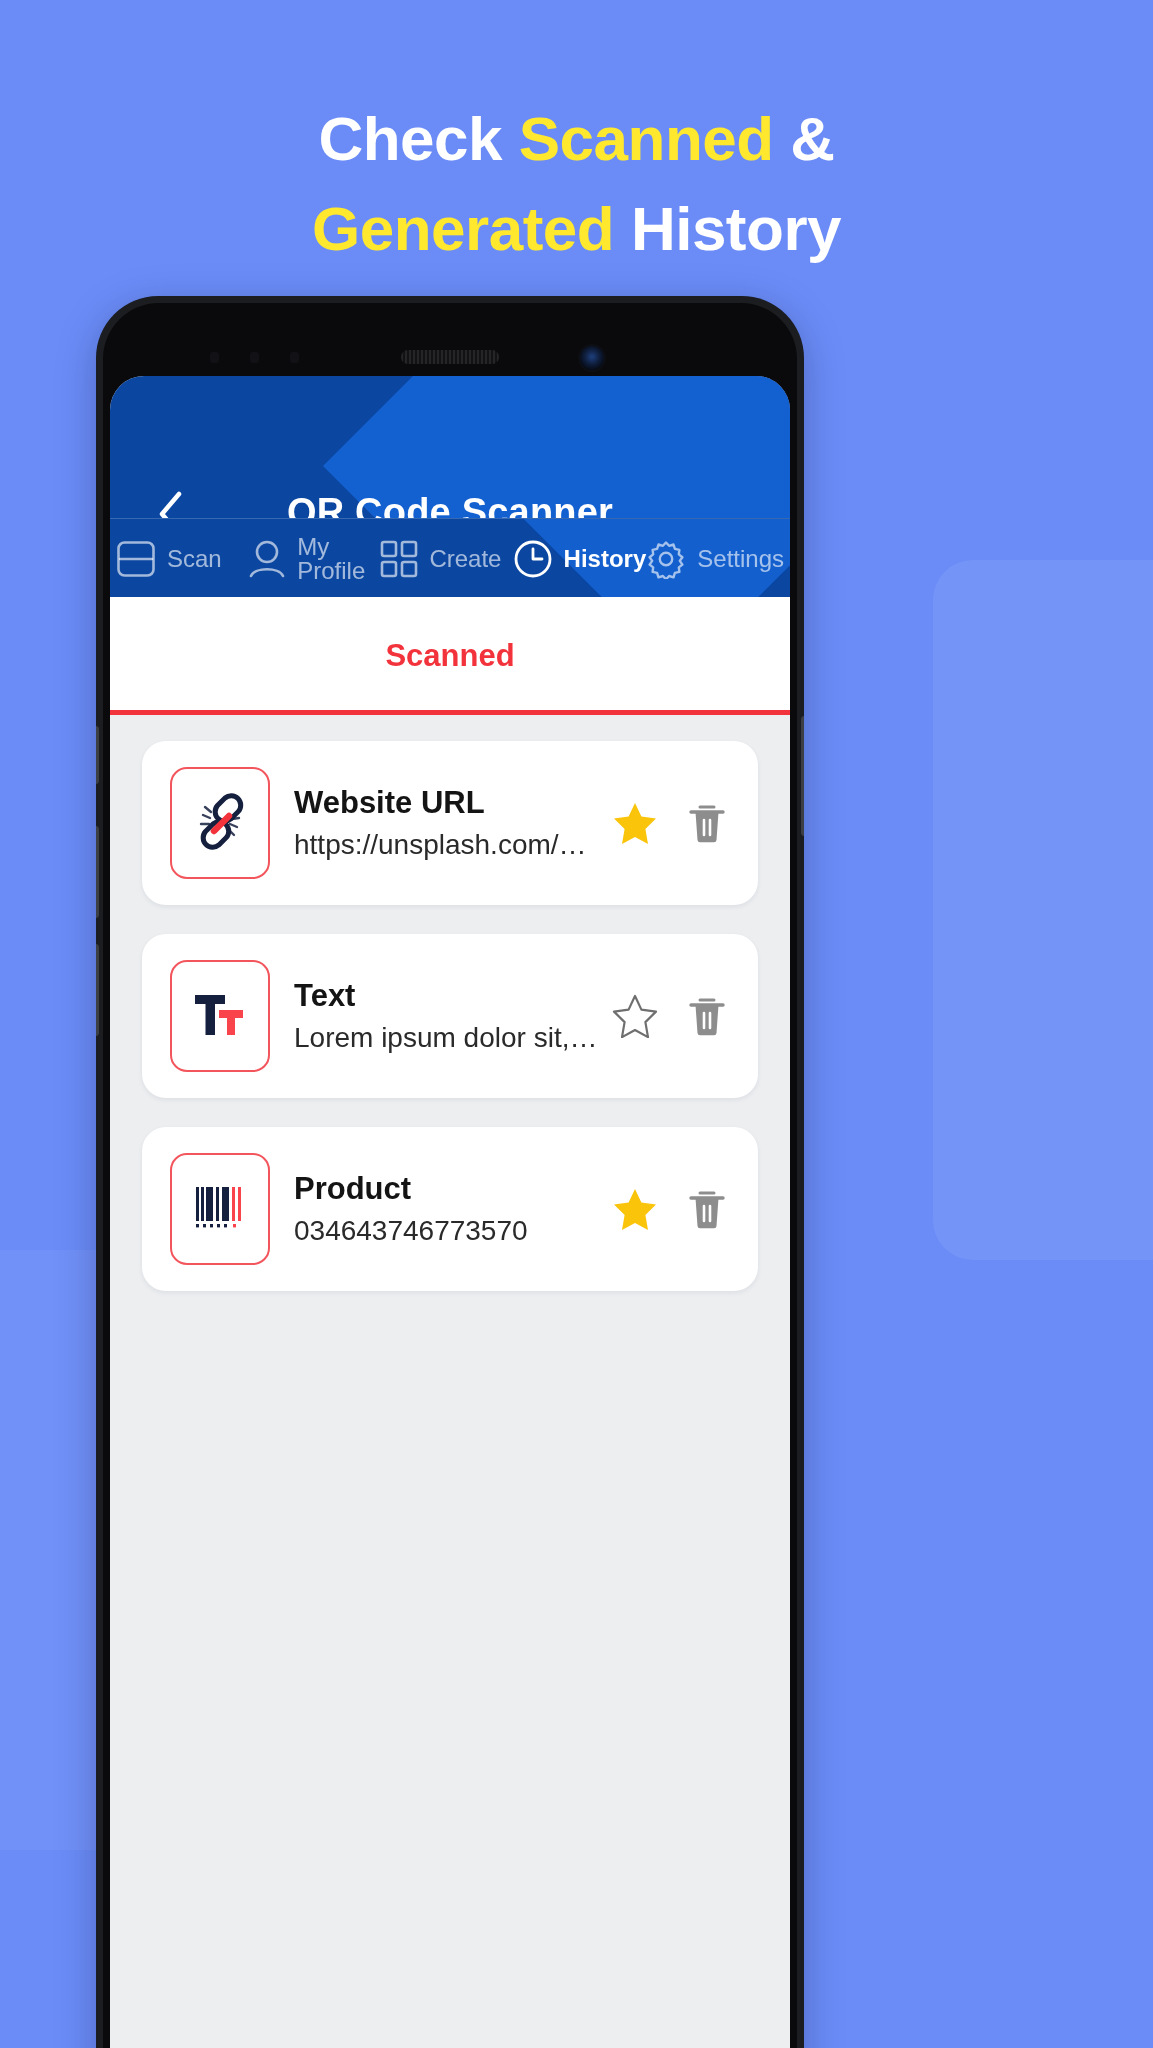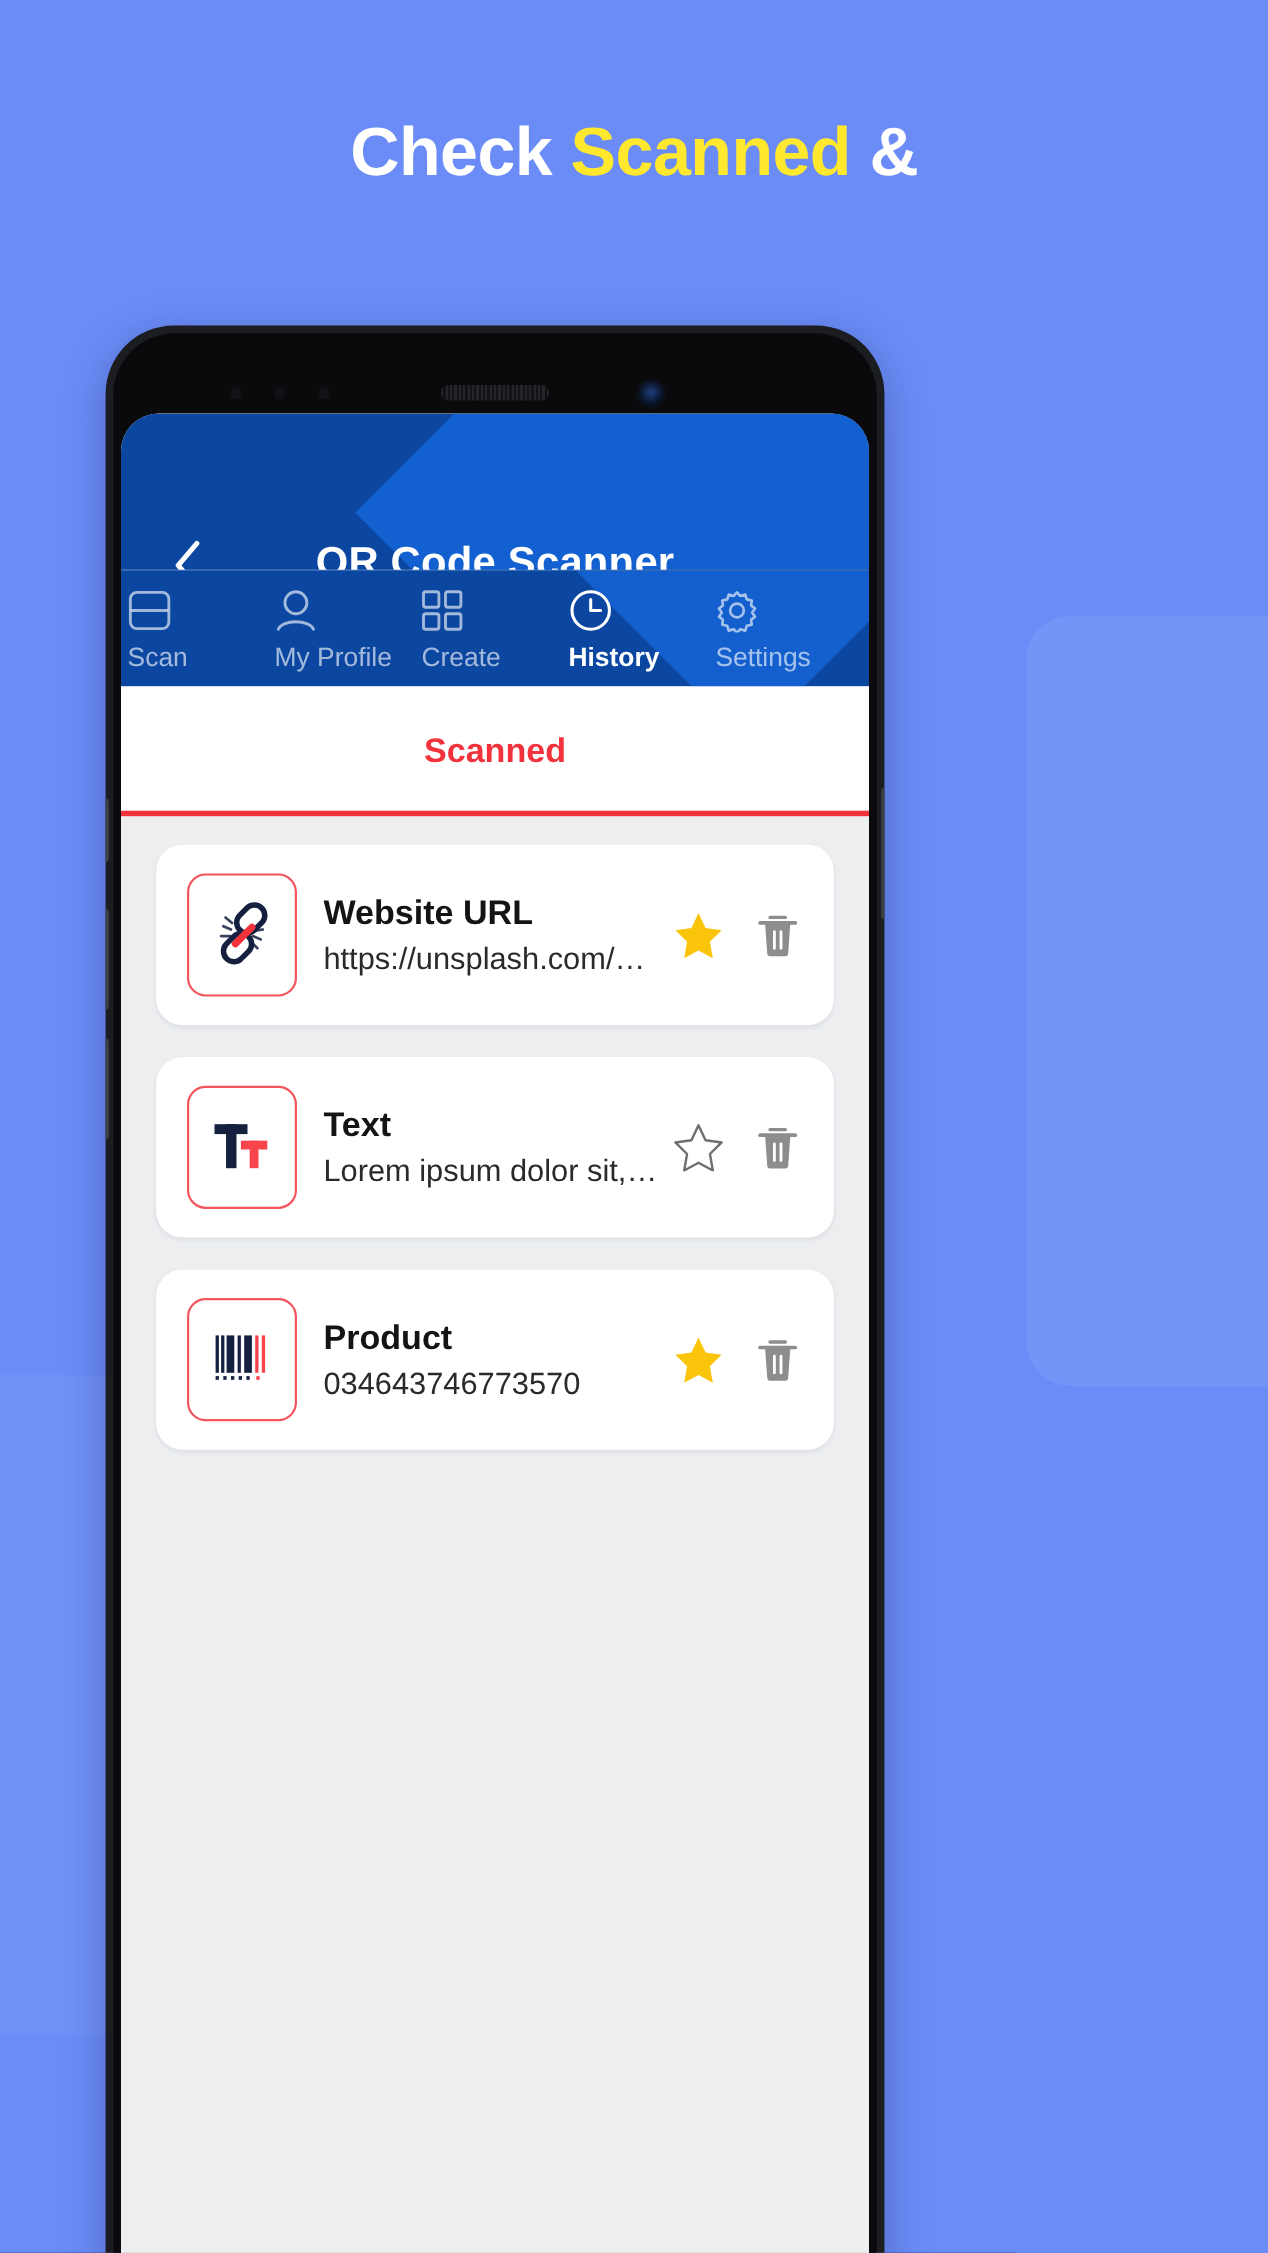--- a/index.html
+++ b/index.html
@@ -189,6 +189,9 @@
 <div class="headline">
   <div>
     <span>Check </span><span class="hl">Scanned</span><span> &amp;</span>
+  </div>
+  <div>
+    <span class="hl">Generated</span><span> History</span>
   </div>
 </div>
 

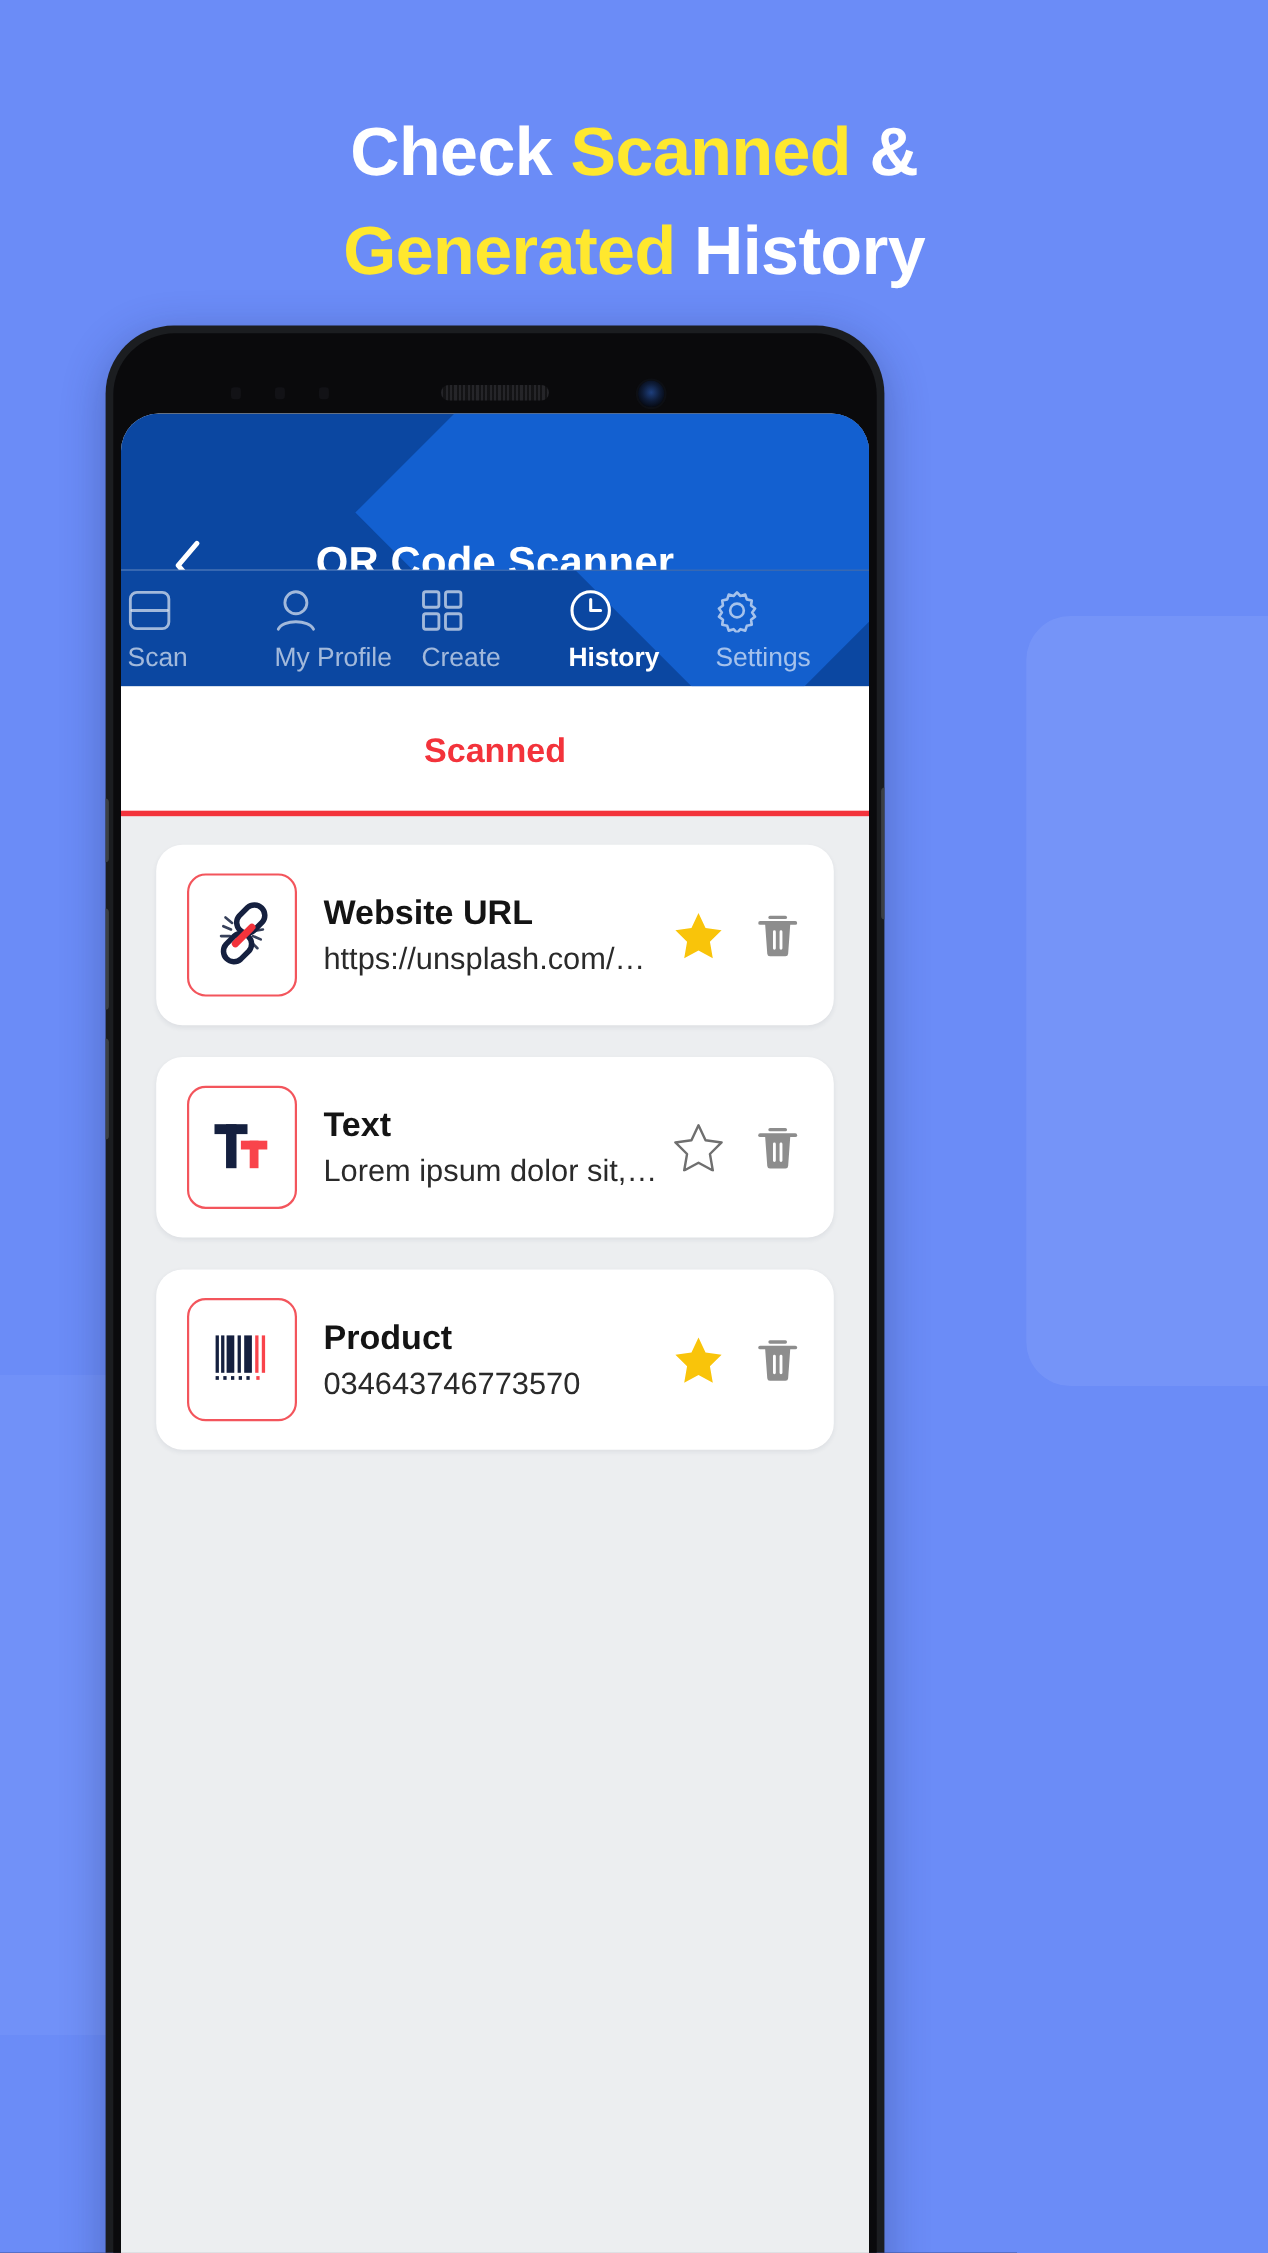--- a/index.html
+++ b/index.html
@@ -122,7 +122,7 @@
   }
   .nav-item{
     position:relative;z-index:2;
-    flex:1;display:flex;flex-direction:column;align-items:flex-start;gap:11px;
+    flex:1;display:flex;flex-direction:row;align-items:center;gap:11px;
     cursor:pointer;
     color:rgba(255,255,255,.62);
   }

